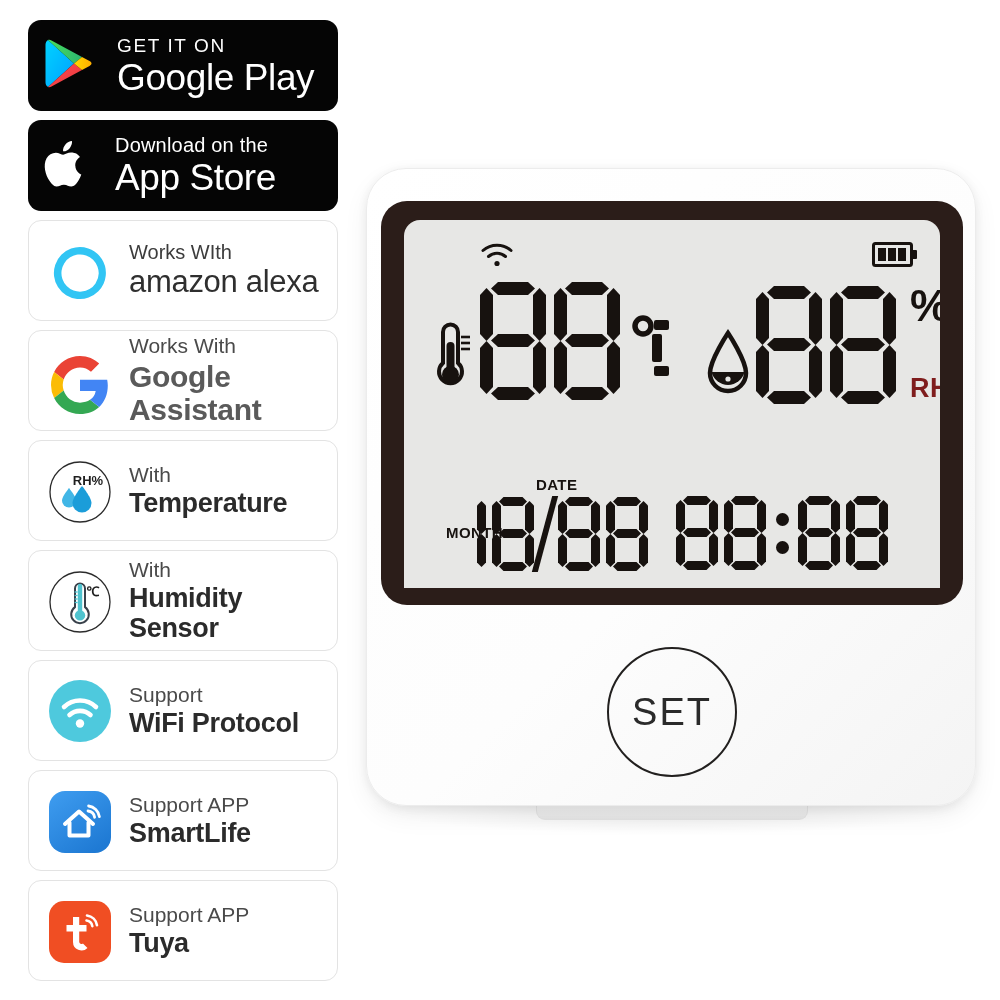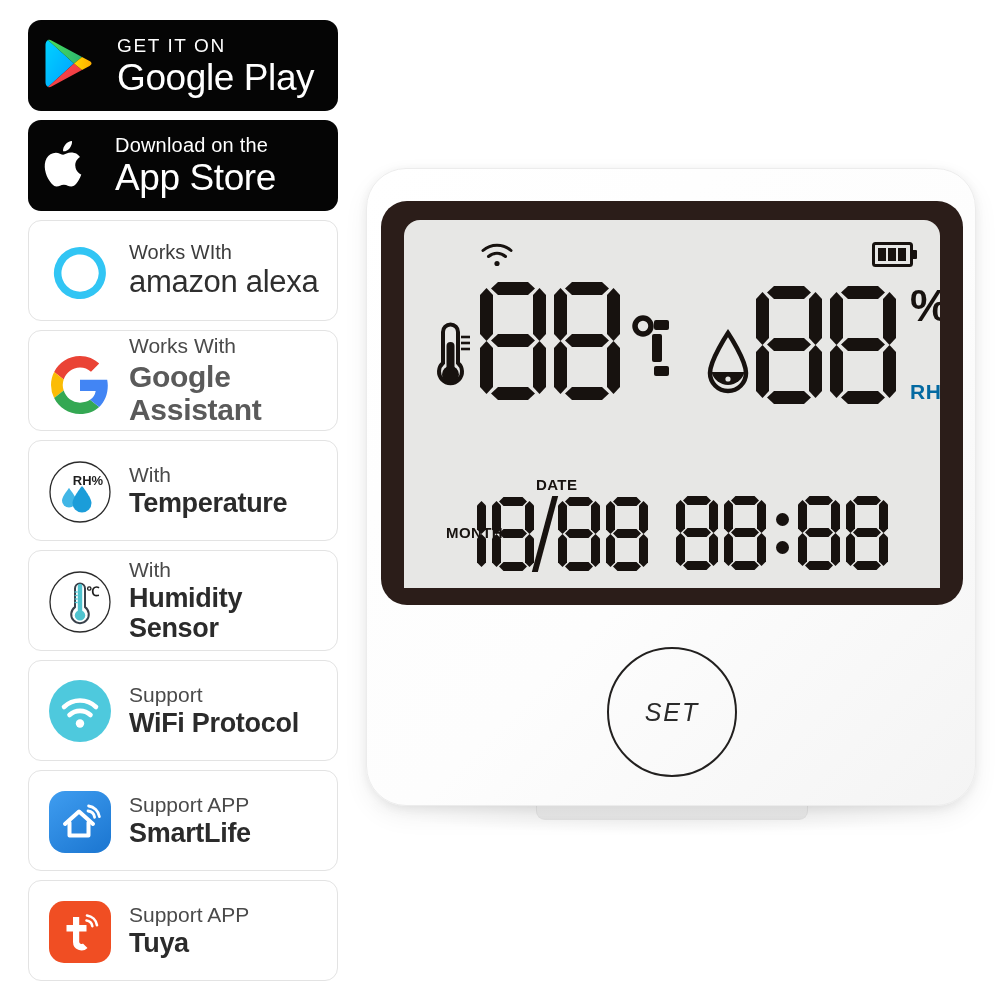--- a/index.html
+++ b/index.html
@@ -184,7 +184,7 @@
   #drop-icon { margin-right: 4px; margin-bottom: 2px; }
   #hum-units { position: relative; width: 48px; height: 122px; margin-left: 4px; }
   #hum-pct { position: absolute; left: 2px; top: 2px; font-size: 44px; font-weight: 700; color: #17120f; line-height: 1; }
-  #hum-rh { position: absolute; left: 2px; bottom: 2px; font-size: 21px; font-weight: 700; color: #0369a1; line-height: 1; letter-spacing: 0.5px; }
+  #hum-rh { position: absolute; left: 2px; bottom: 2px; font-size: 27px; font-weight: 700; color: #7f1d1d; line-height: 1; letter-spacing: 0.5px; }
 
   
   #row-bottom { position: absolute; left: 22px; top: 256px; width: 500px; }

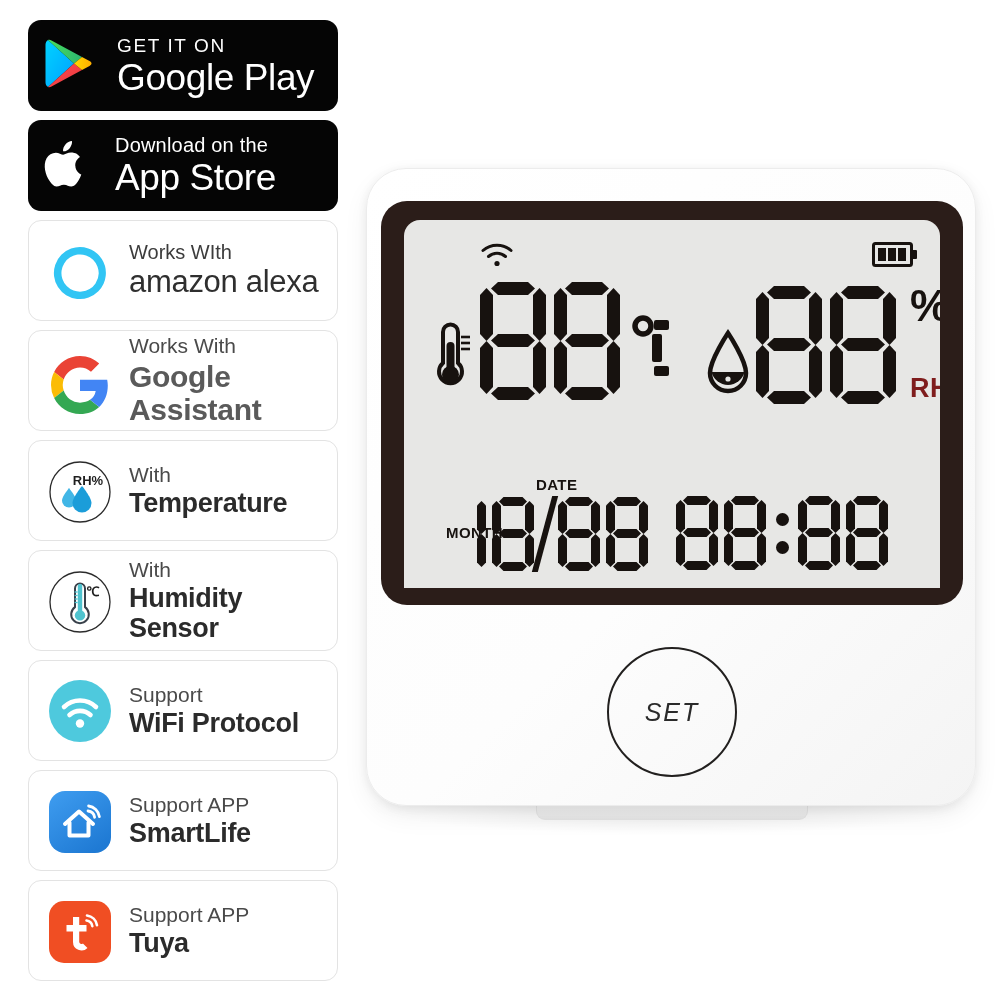--- a/index.html
+++ b/index.html
@@ -224,11 +224,10 @@
     background: transparent;
   }
   #set-label {
-    font-size: 25px;
+    font-size: 38px;
     color: #2a2a2a;
     letter-spacing: 2px;
     font-weight: 400;
-    font-style: italic;
   }
 </style>
 </head>

